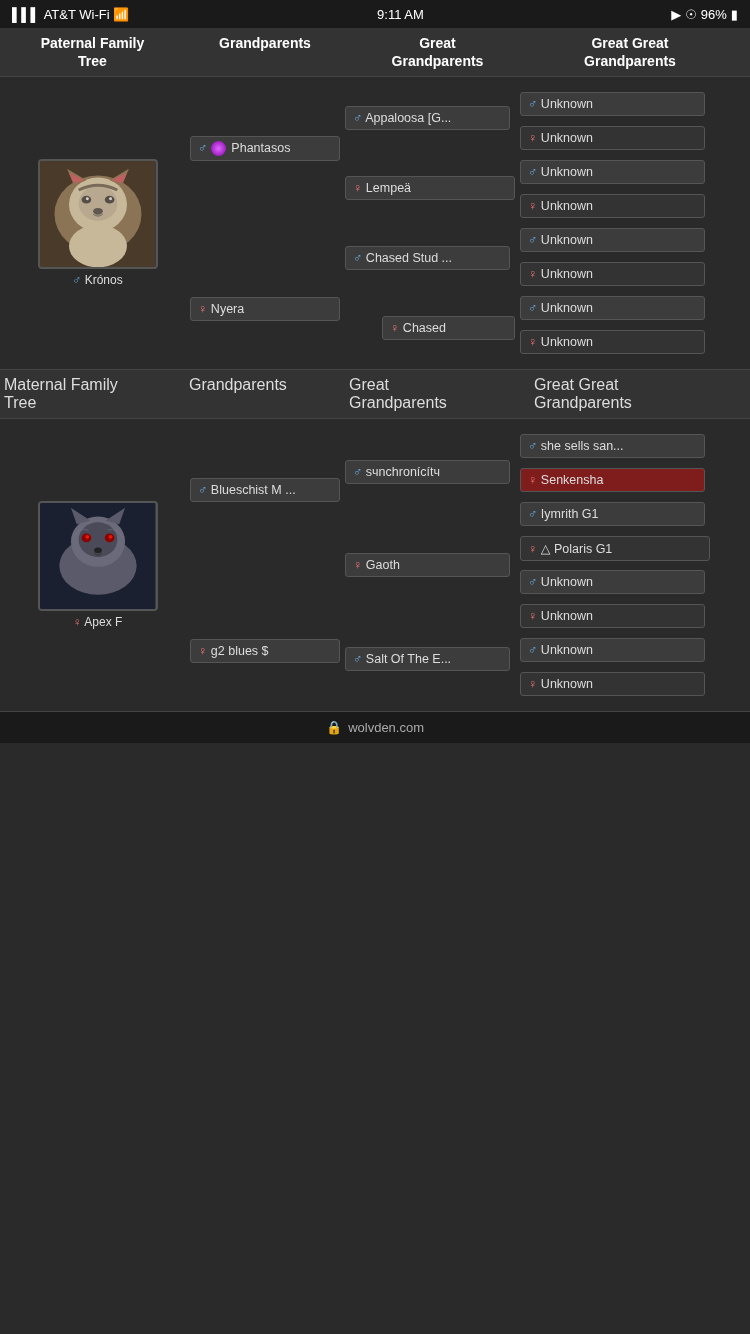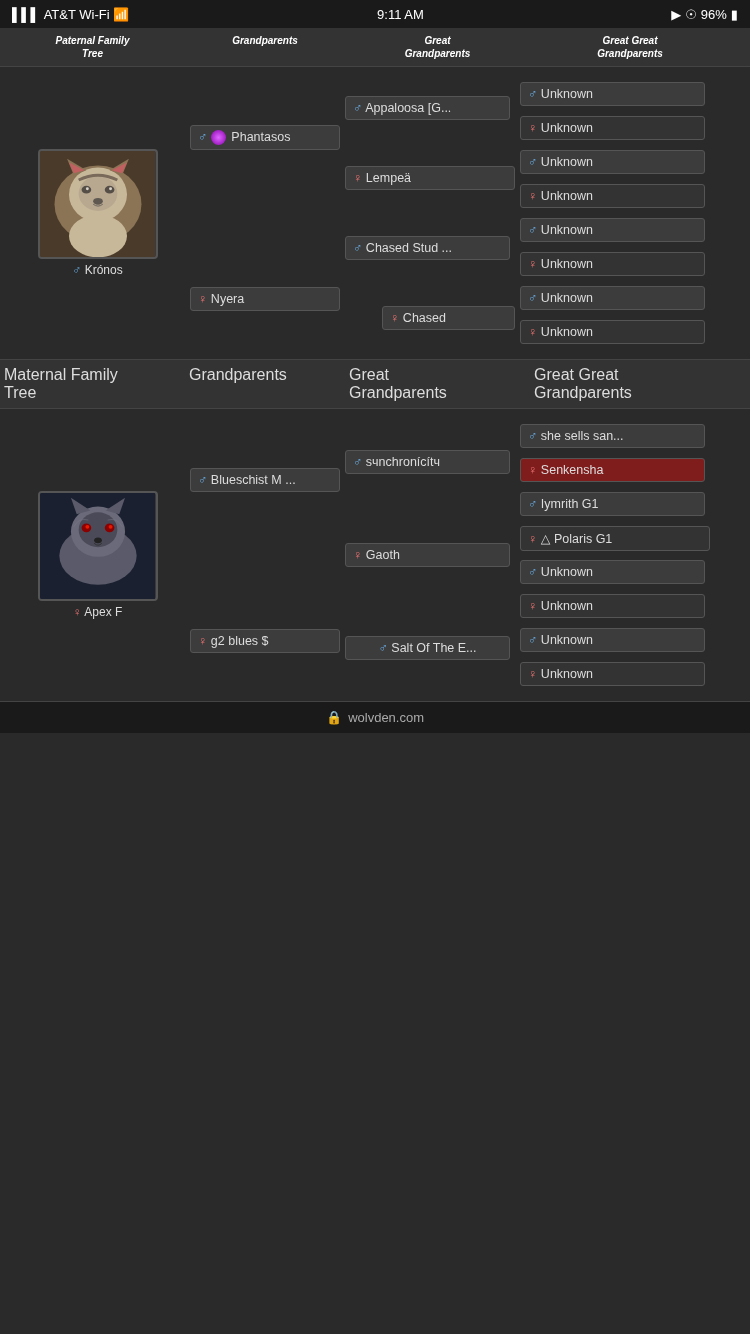--- a/index.html
+++ b/index.html
@@ -39,10 +39,9 @@
     .tree-header .col {
       text-align: center;
       font-weight: bold;
-      font-size: 10px;
+      font-size: 14px;
       color: #fff;
       line-height: 1.3;
-      font-style: italic;
     }
     .col-paternal { width: 185px; padding: 0 4px; }
     .col-grandparents { width: 160px; padding: 0 4px; }

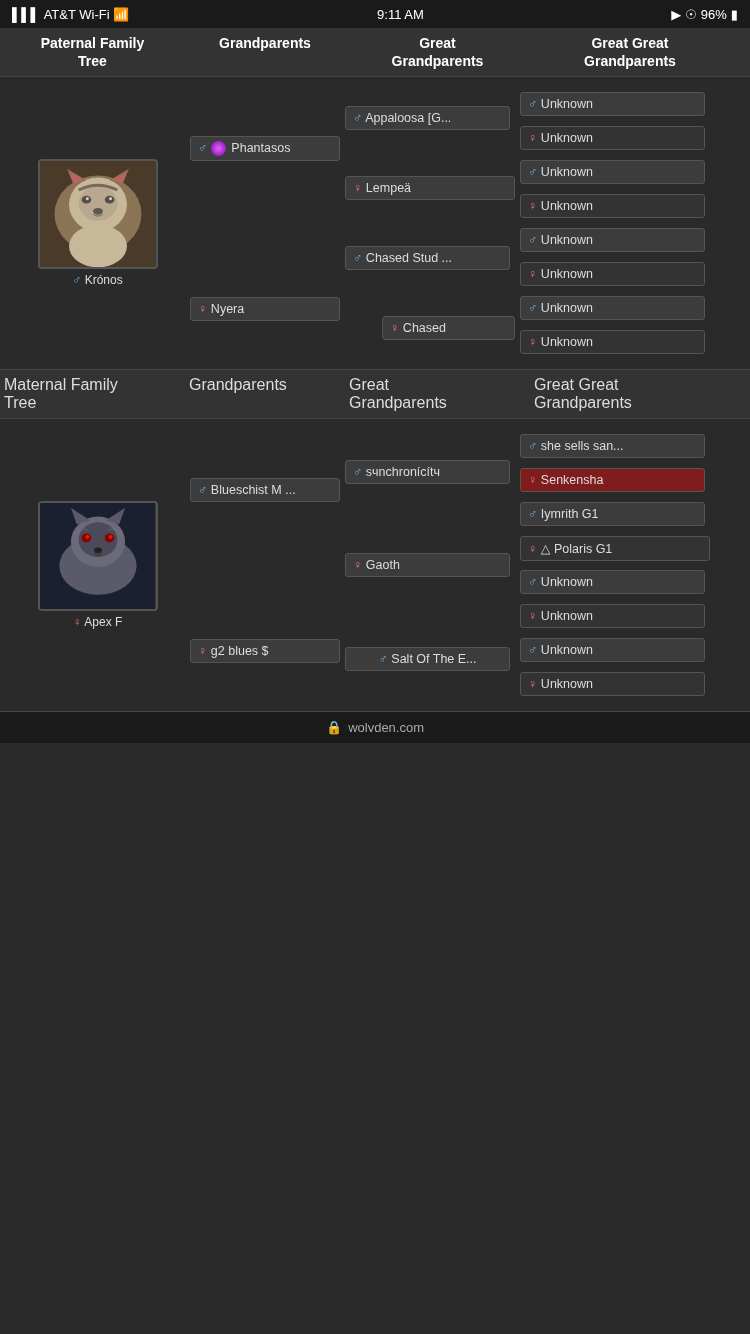--- a/index.html
+++ b/index.html
@@ -337,7 +337,7 @@
           <span>Gaoth</span>
         </div>
       </div>
-      <div style="height:34px; display:flex; align-items:center; margin-top:8px;text-align:center;">
+      <div style="height:34px; display:flex; align-items:center; margin-top:8px;">
         <div class="node-box" style="width:165px;">
           <span class="gender-male">♂</span>
           <span>Salt Of The E...</span>

